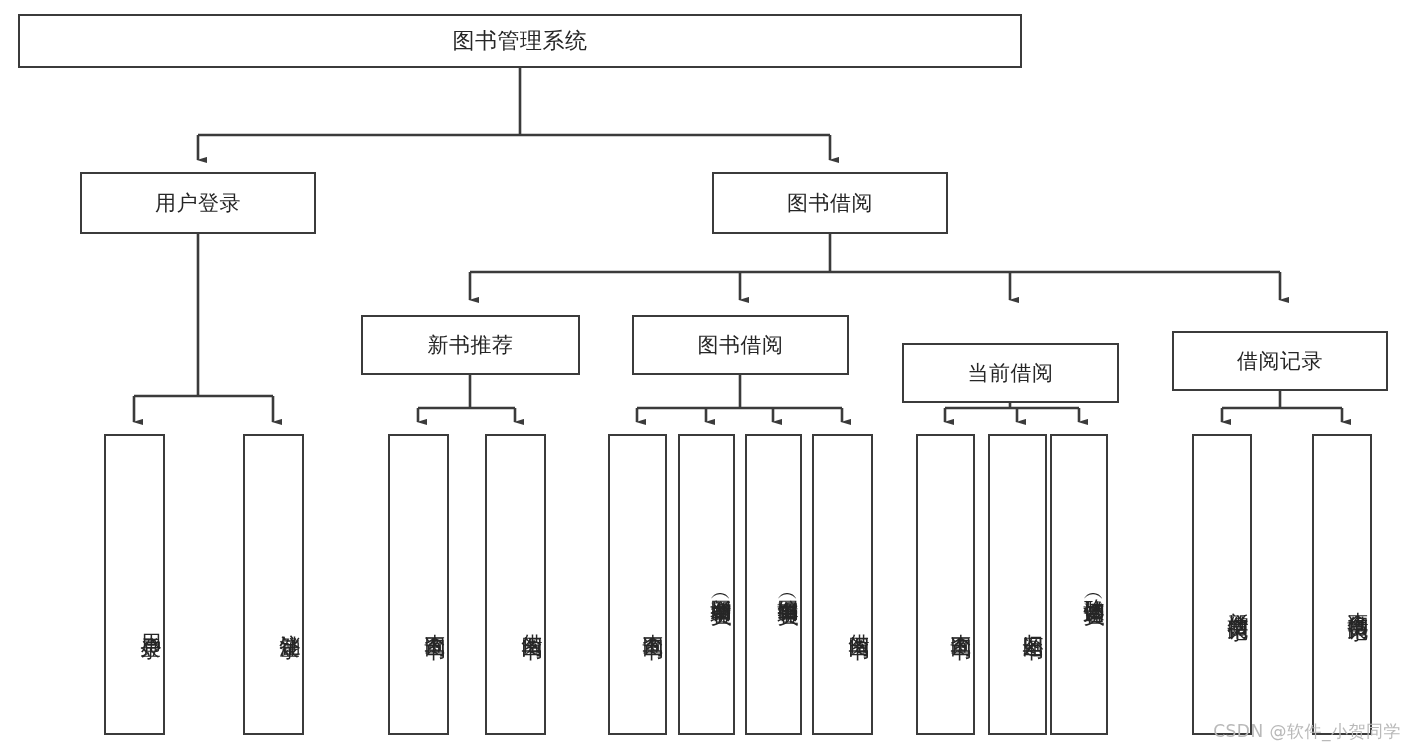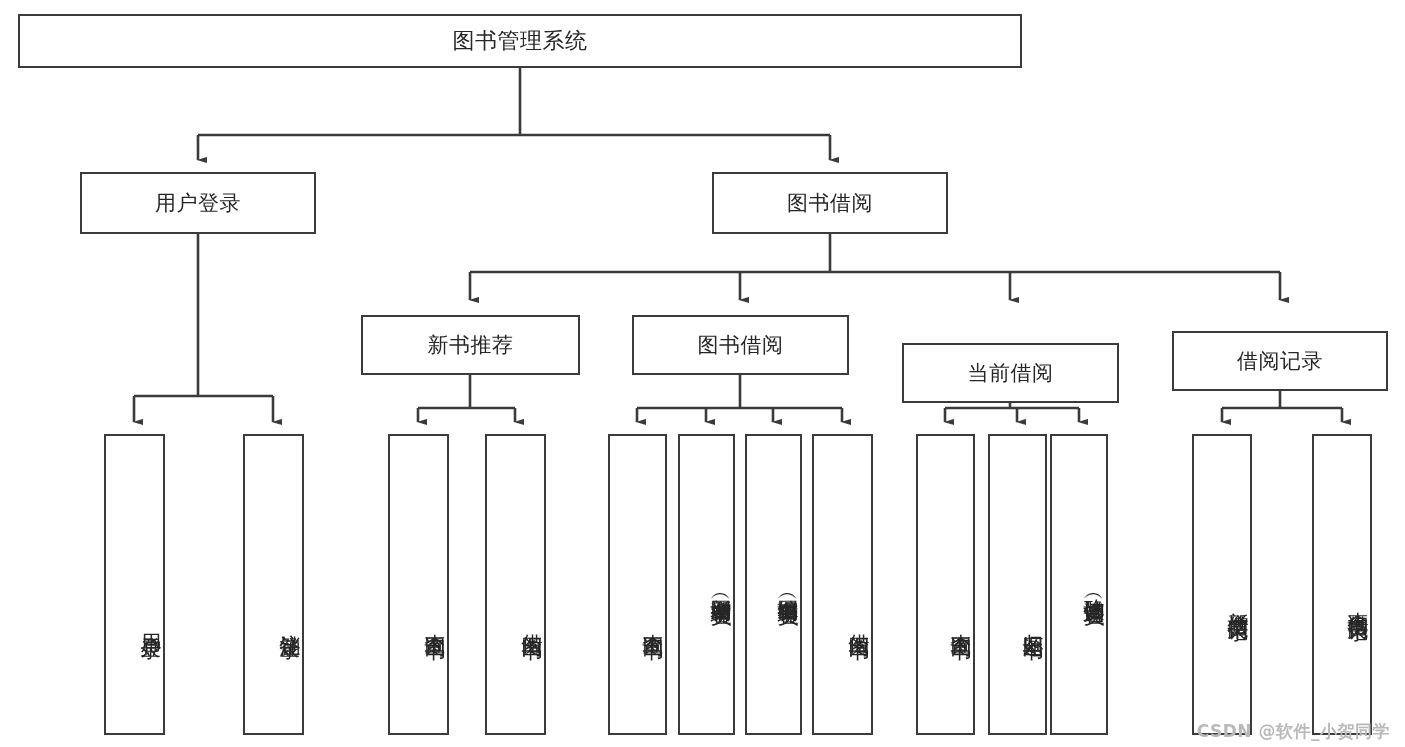--- a/index.html
+++ b/index.html
@@ -66,13 +66,12 @@
   }
   #watermark {
     position: absolute;
-    right: 15px;
+    right: 4px;
     bottom: 4px;
     font-size: 17px;
     color: #b9b9b9;
     letter-spacing: 0.5px;
     white-space: nowrap;
-    font-weight: bold;
   }
 </style>
 </head>

